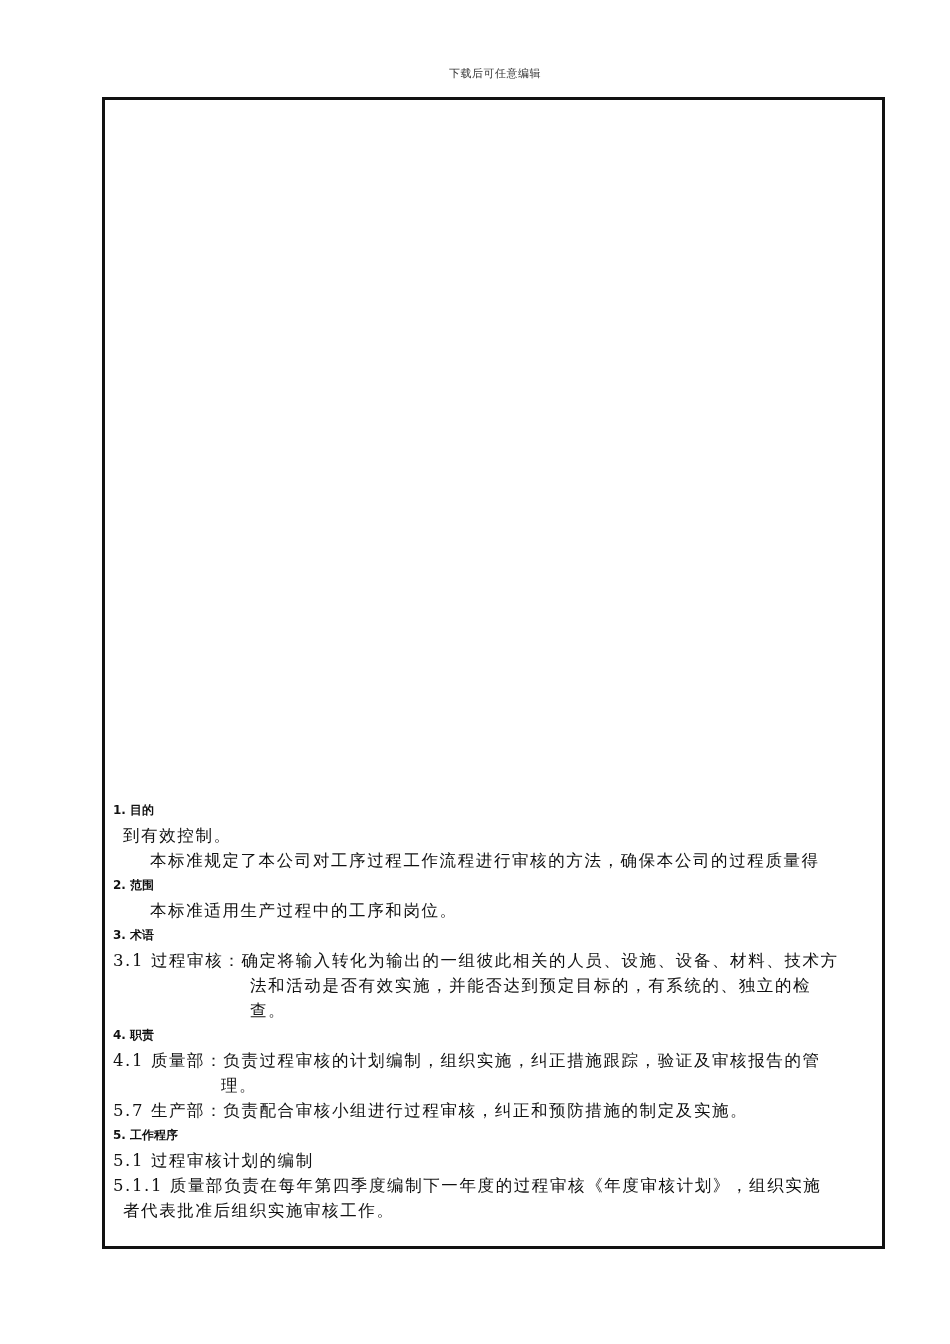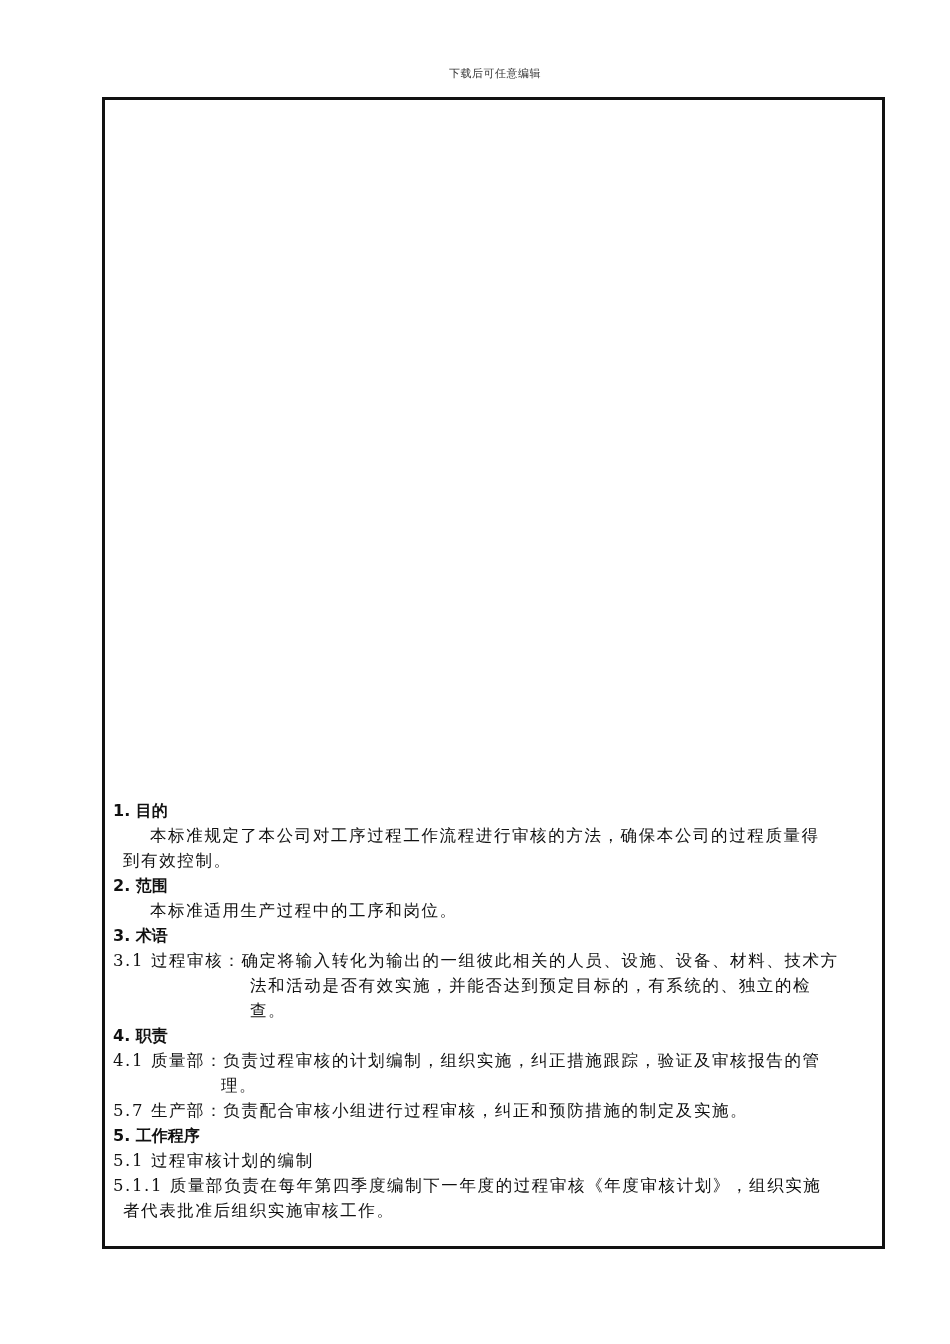--- a/index.html
+++ b/index.html
@@ -49,7 +49,7 @@
   .heading {
     font-family: "DejaVu Sans", "Liberation Sans", sans-serif;
     font-weight: bold;
-    font-size: 16px;
+    font-size: 12px;
   }
   .indent-para { padding-left: 37px; }
   .indent-1 { padding-left: 10px; }

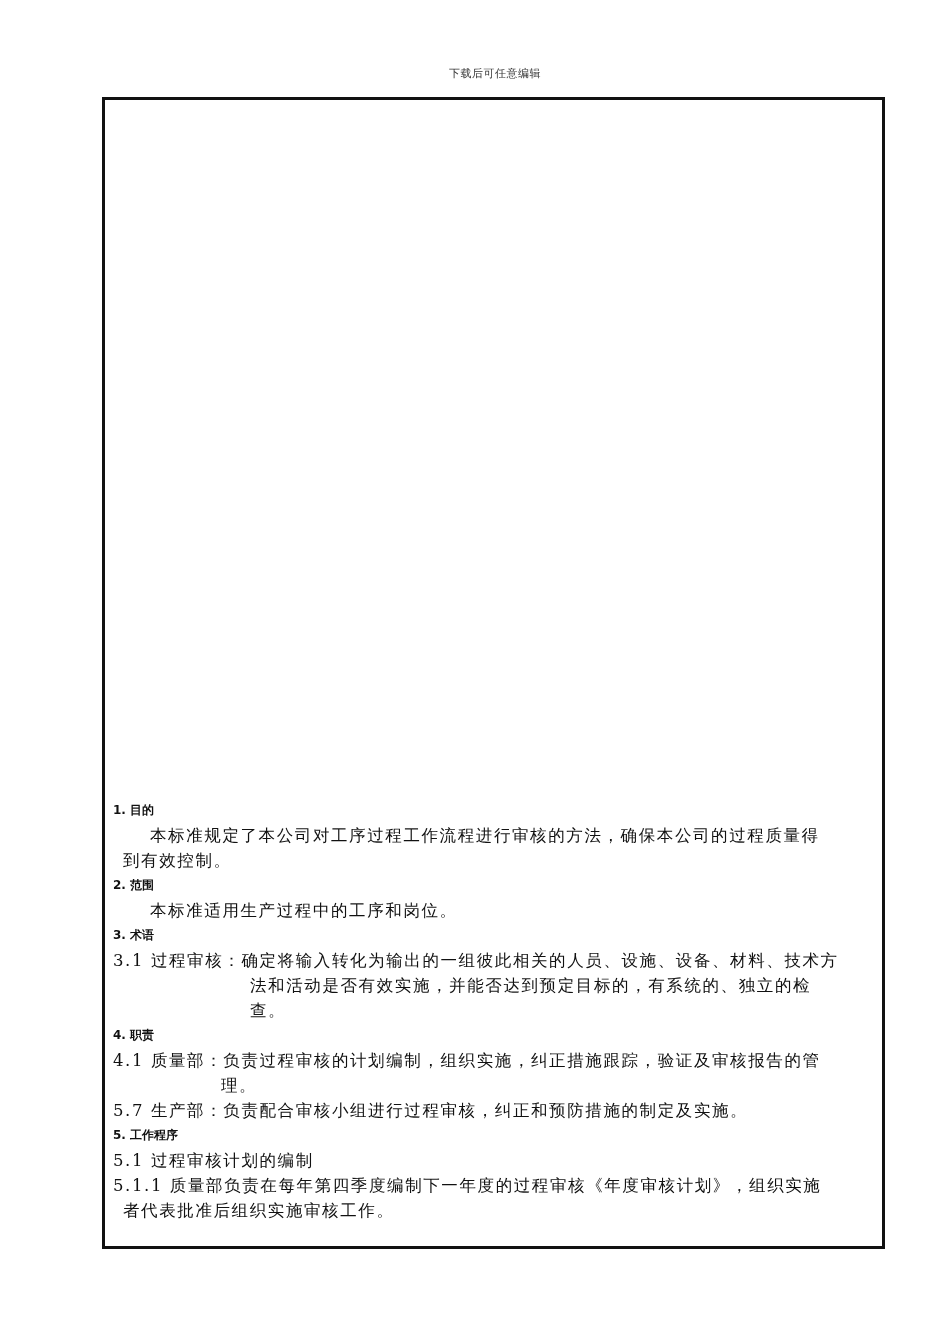--- a/index.html
+++ b/index.html
@@ -66,8 +66,8 @@
   <div class="content">
 
     <div class="line heading">1. 目的</div>
+    <div class="line indent-1 spaced">到有效控制。</div>
     <div class="line indent-para spaced">本标准规定了本公司对工序过程工作流程进行审核的方法，确保本公司的过程质量得</div>
-    <div class="line indent-1 spaced">到有效控制。</div>
 
     <div class="line heading">2. 范围</div>
     <div class="line indent-para spaced">本标准适用生产过程中的工序和岗位。</div>

